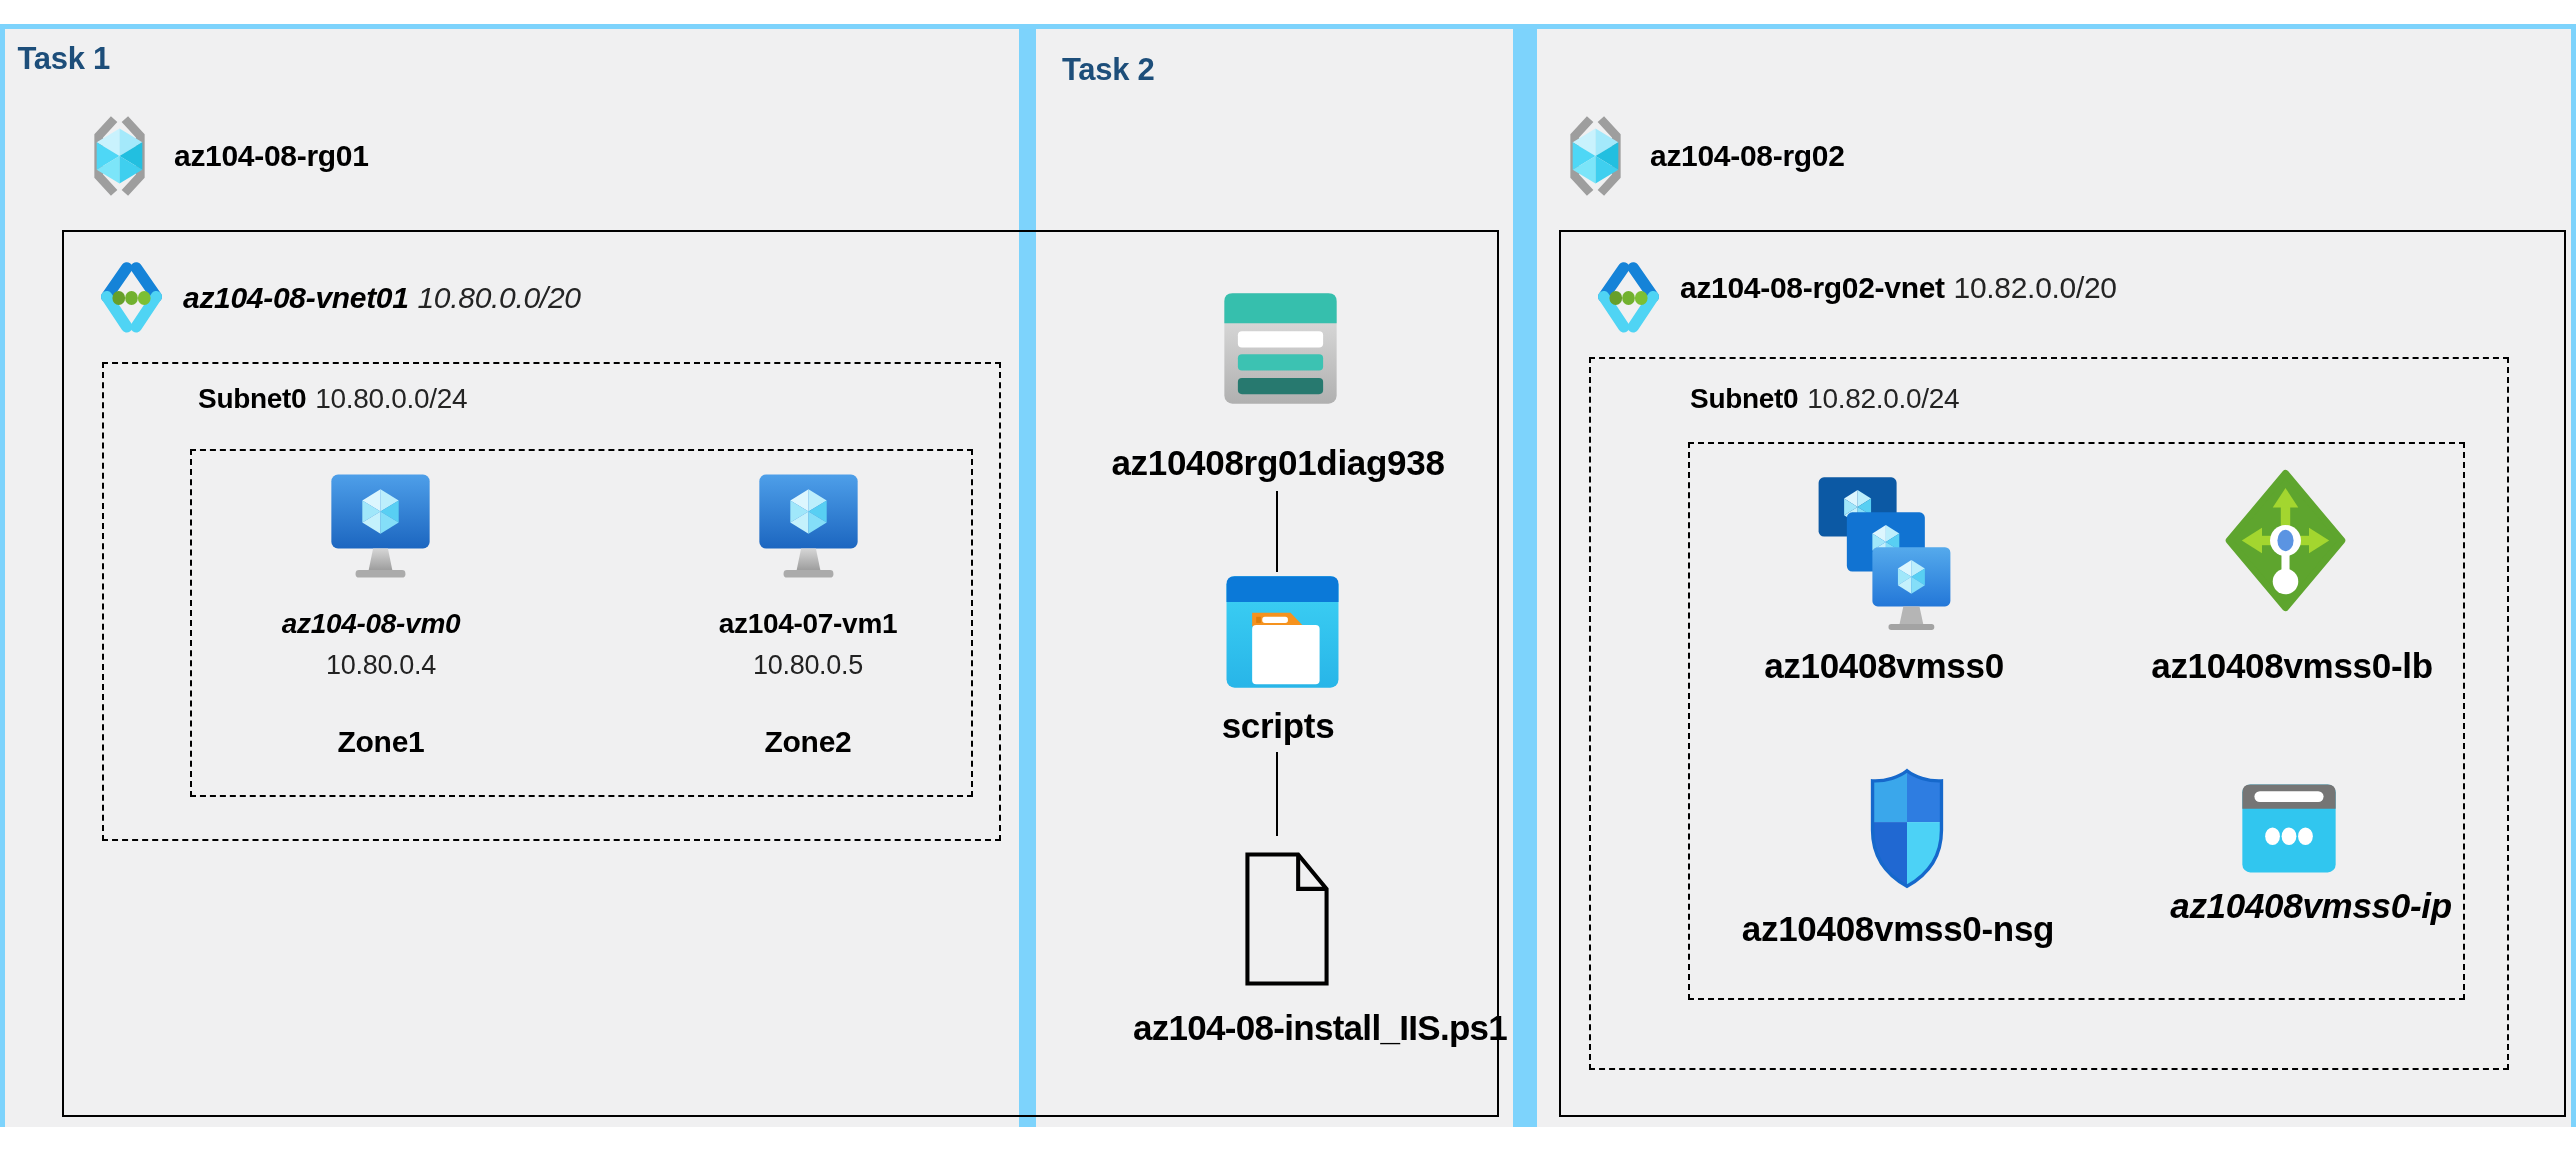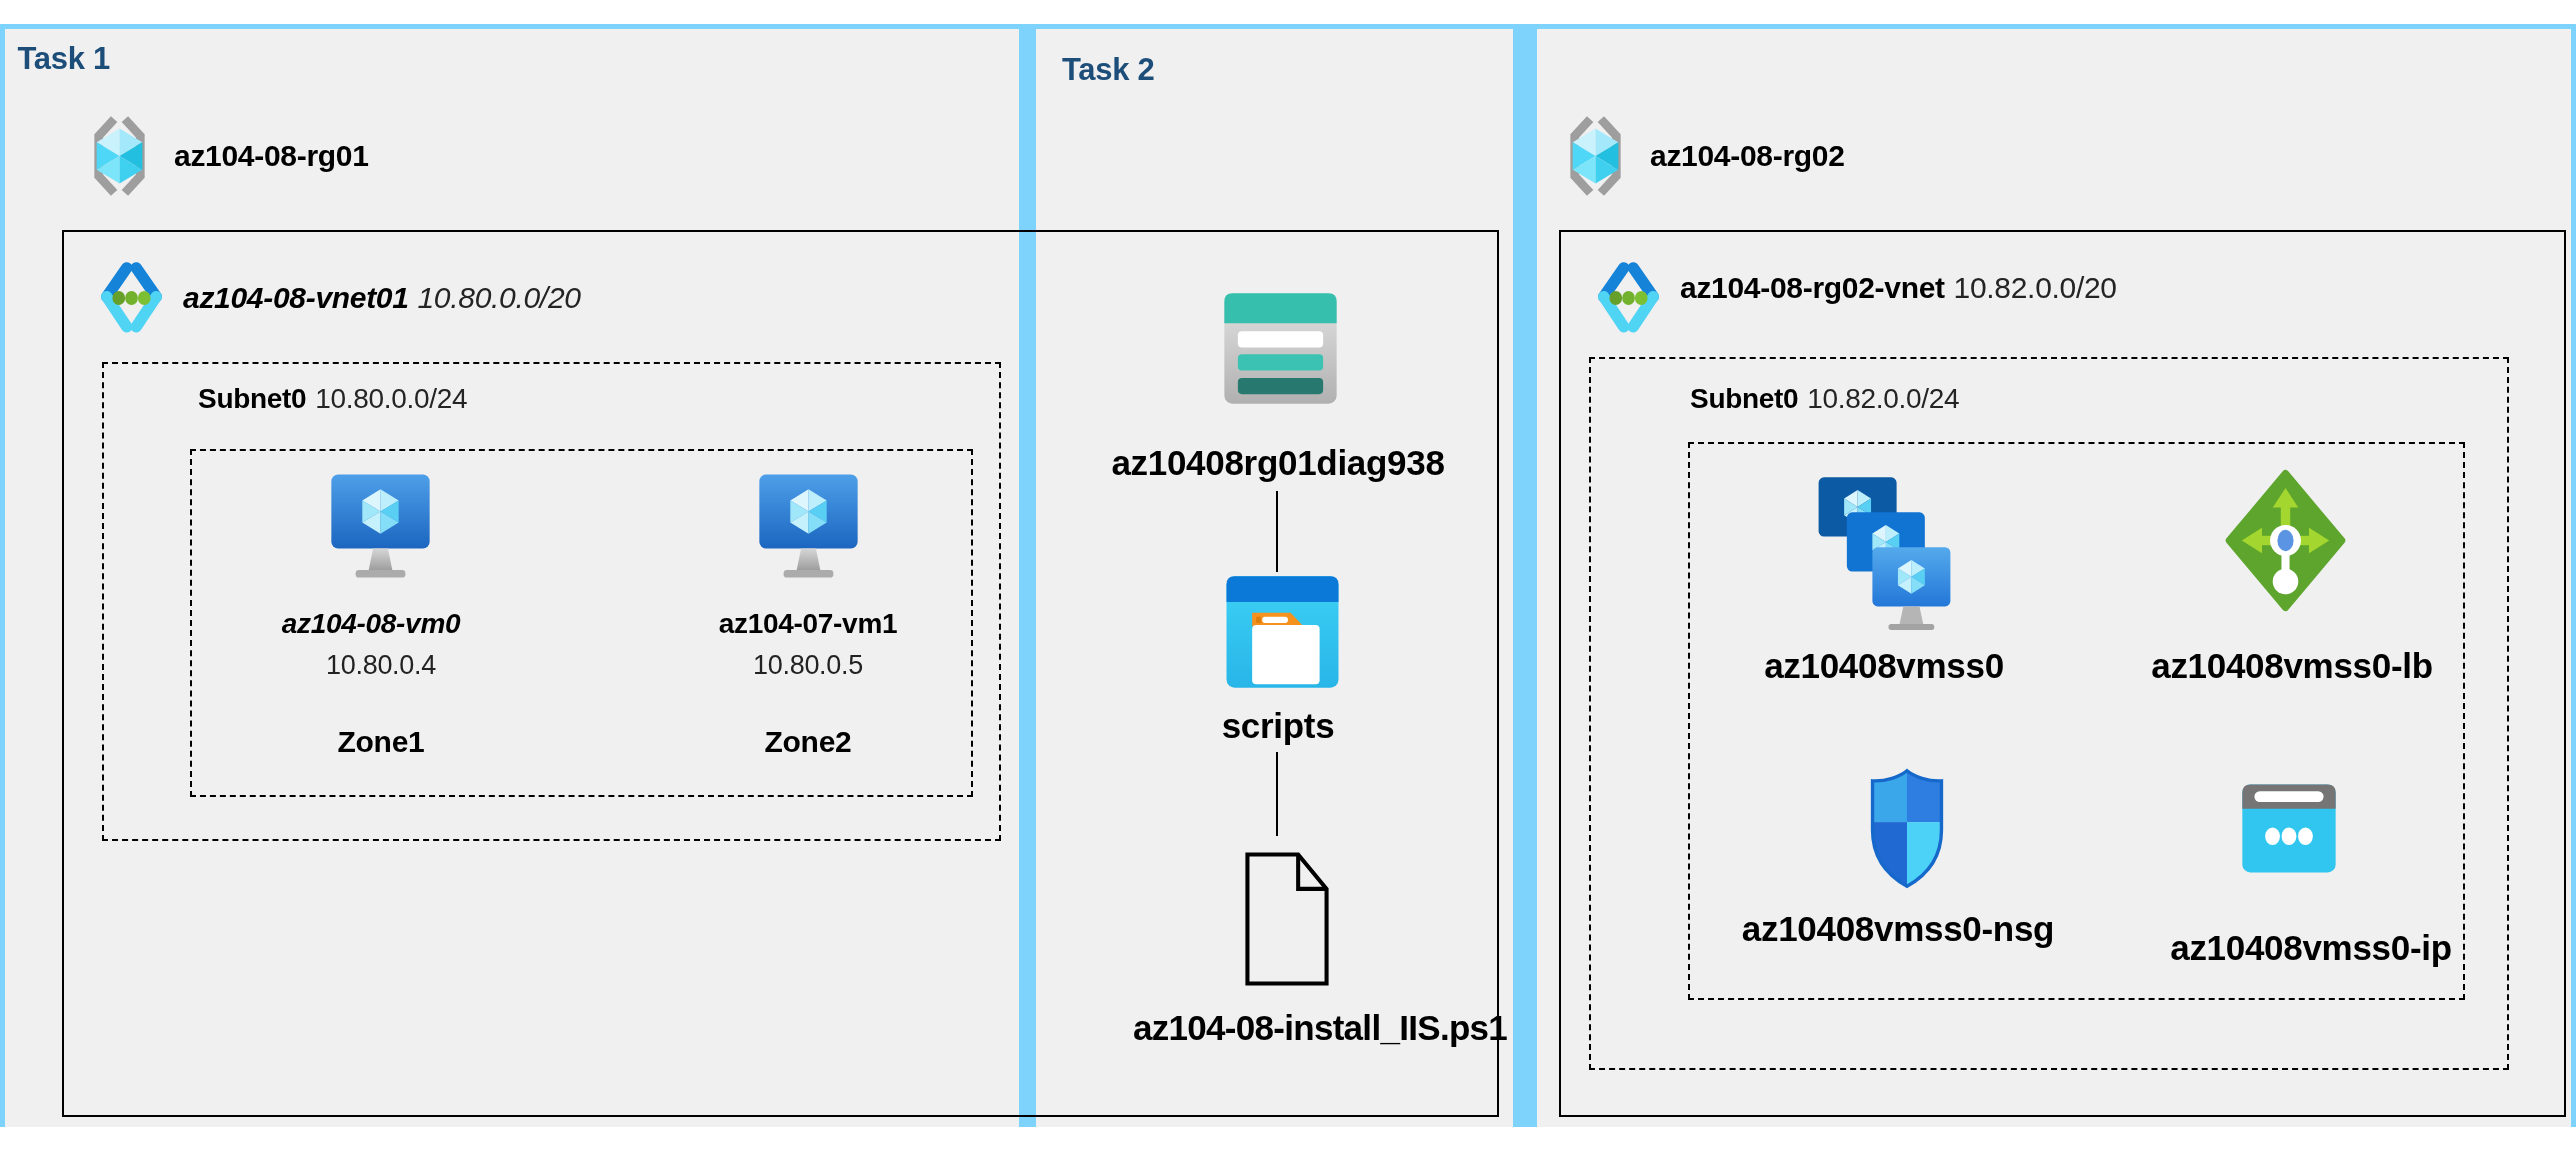--- a/index.html
+++ b/index.html
@@ -243,7 +243,7 @@
     <ellipse cx="71.5" cy="79" rx="11" ry="13" fill="#ffffff"></ellipse>
     <ellipse cx="96" cy="79" rx="11" ry="13" fill="#ffffff"></ellipse>
   </svg>
-  <div class="lbl b f46 ctr" style="left:2311px;top:904px;">az10408vmss0-ip</div>
+  <div class="lbl b f46 ctr" style="left:2311px;top:862px;font-style:italic;">az10408vmss0-ip</div>
 
 </div>
 

